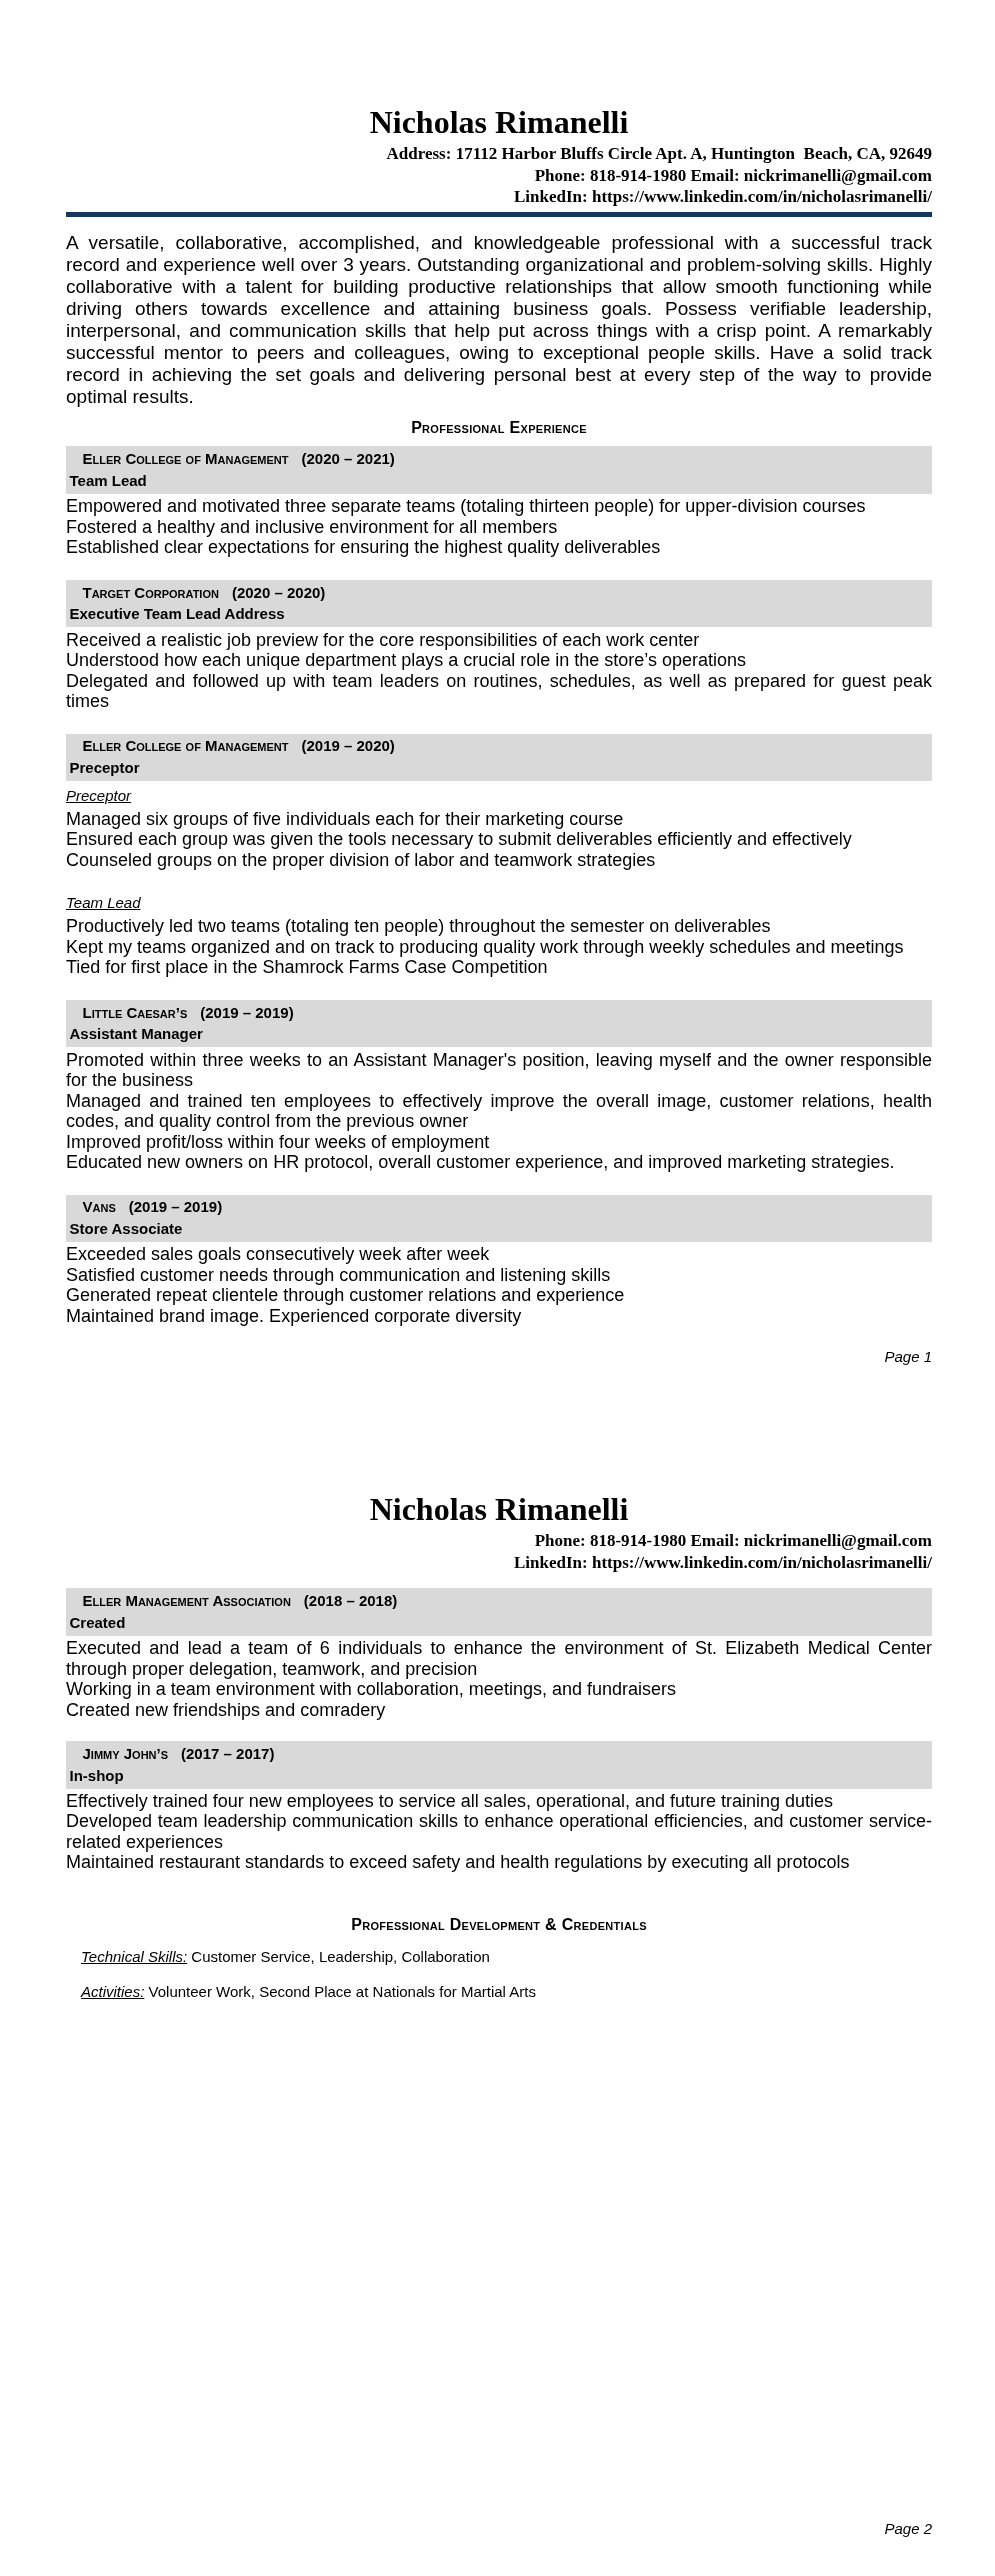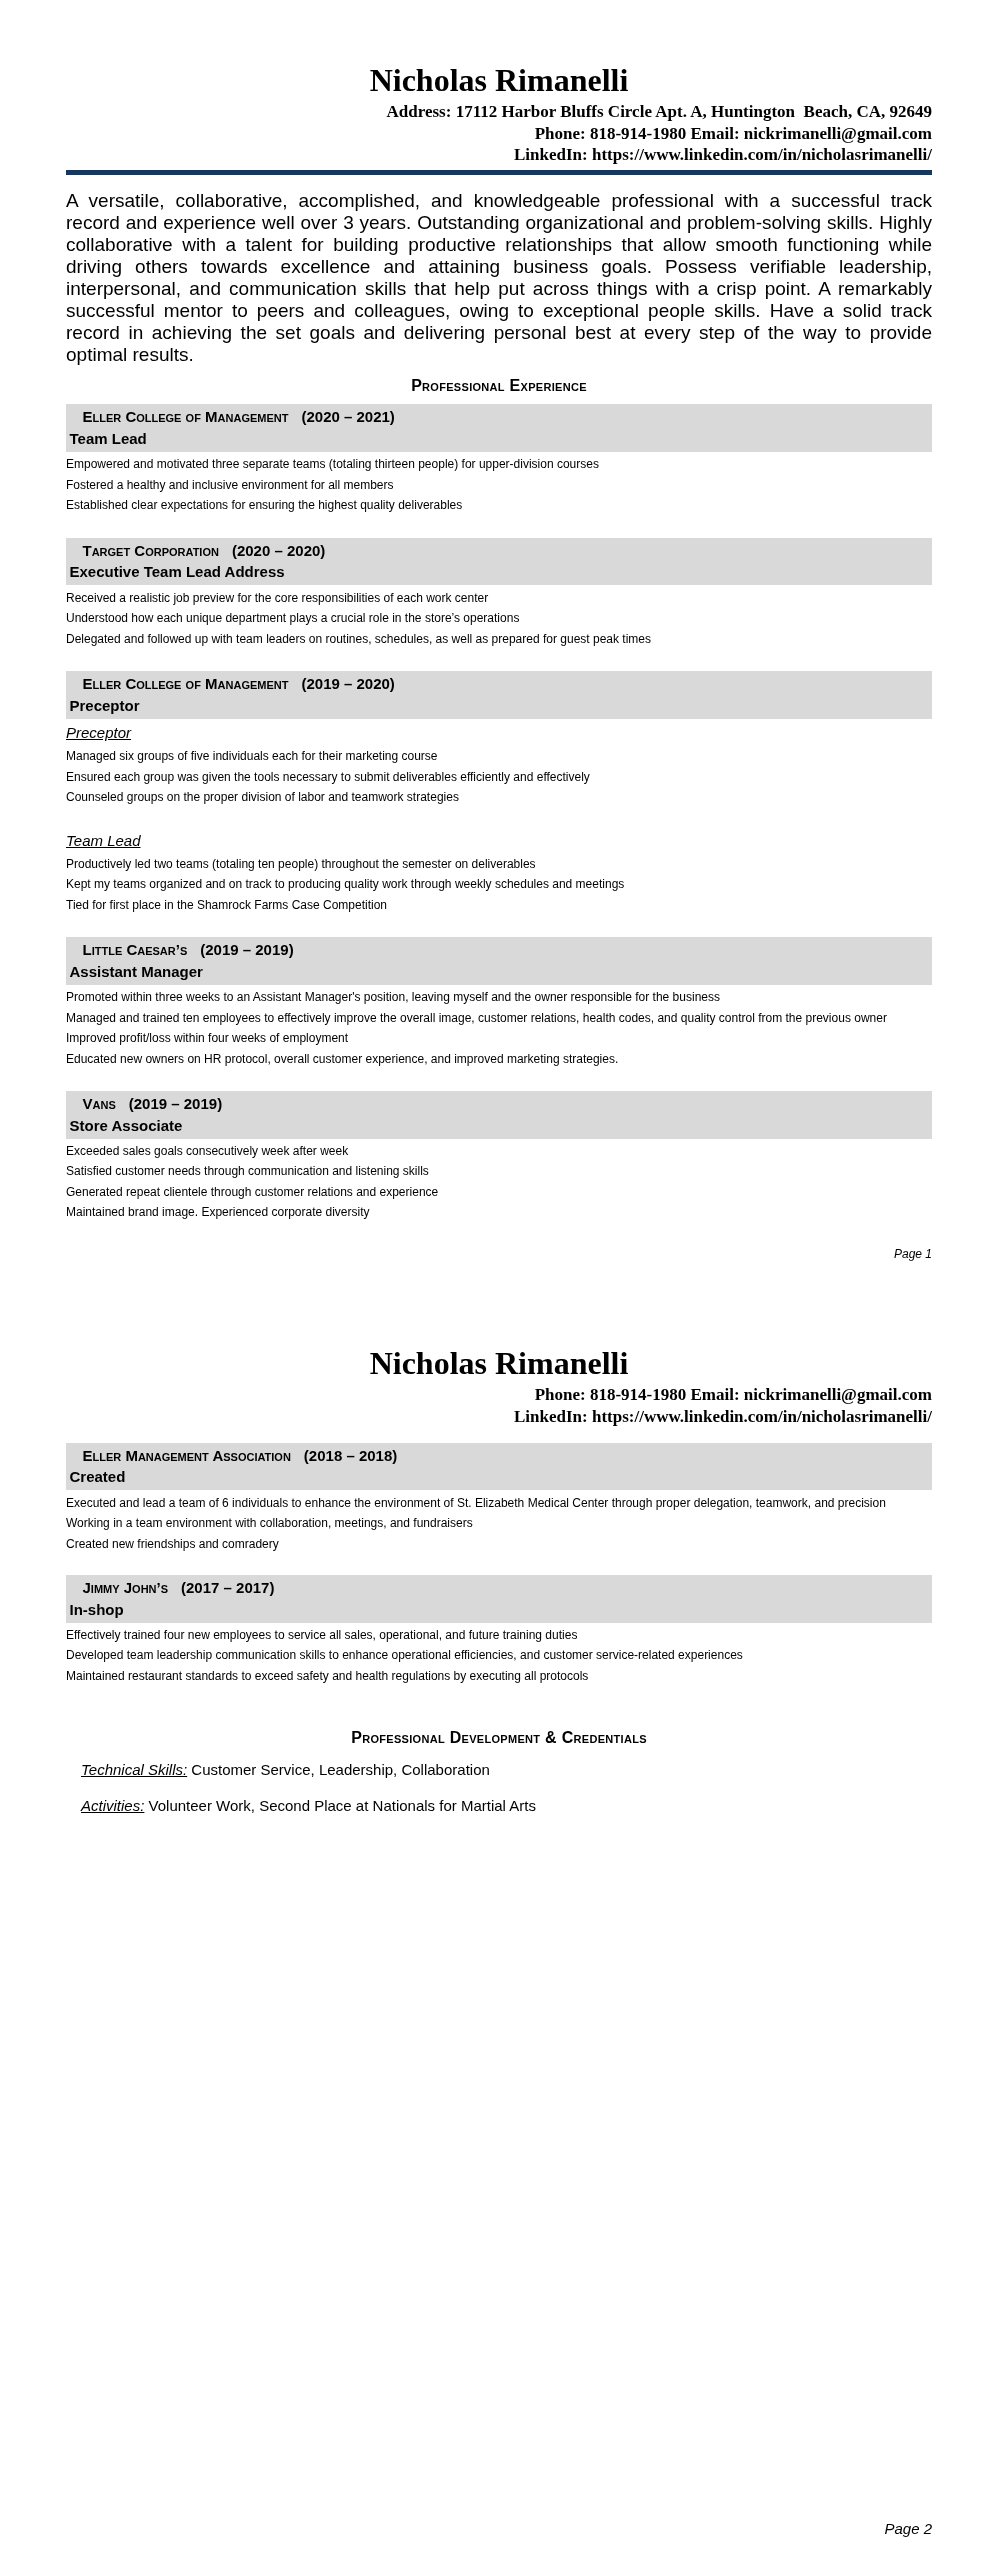--- a/index.html
+++ b/index.html
@@ -27,6 +27,7 @@
     line-height: 42px;
     text-align: center;
     padding-top: 59px;
+    margin-top: 42px;
   }
   .doc-name.second { padding-top: 78px; }
   .contact-line {

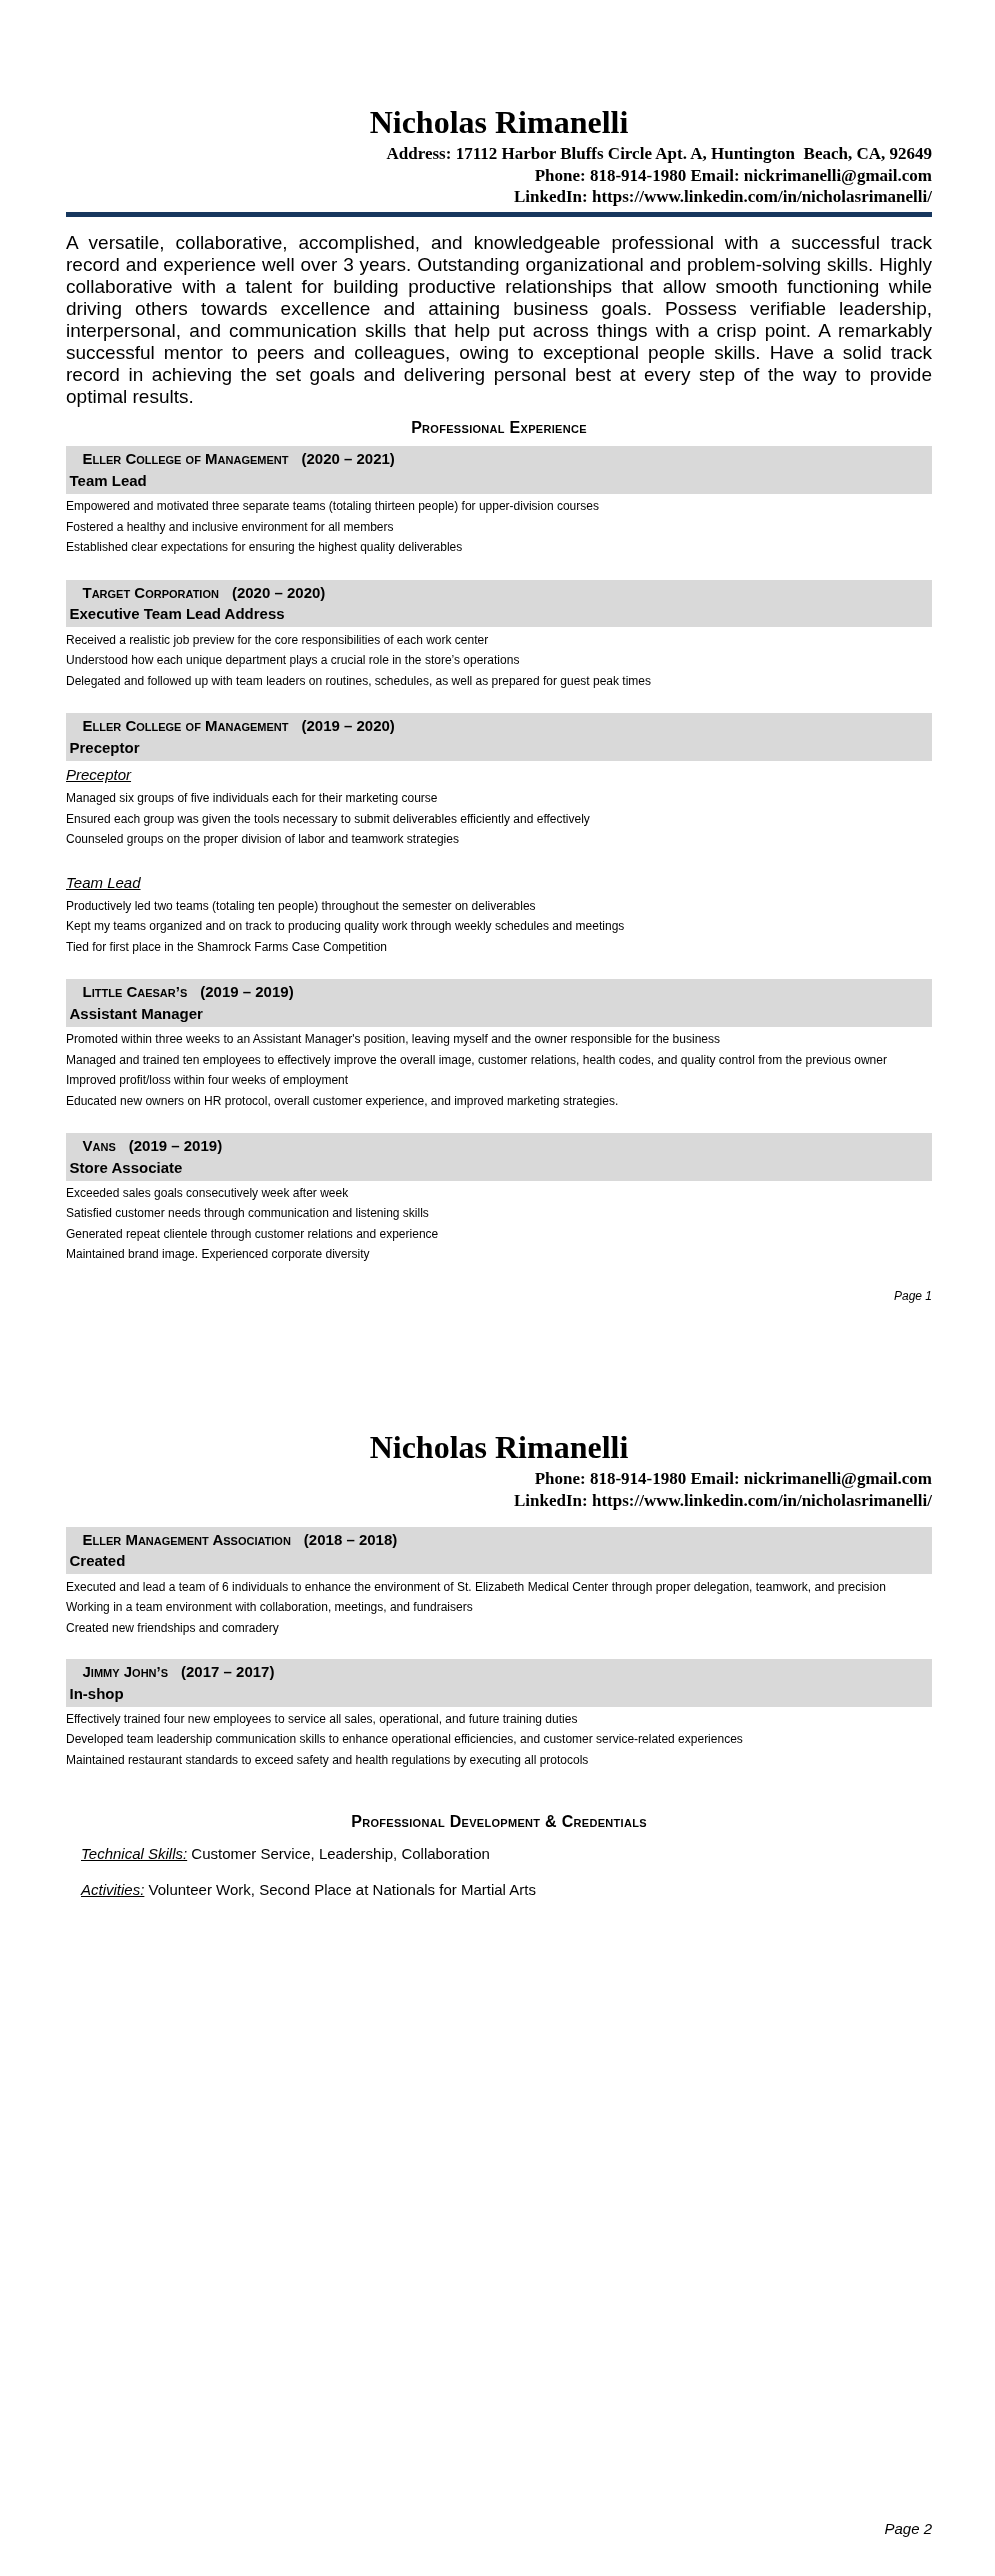--- a/index.html
+++ b/index.html
@@ -79,7 +79,7 @@
   .bullets { margin-top: 2.3px; }
   .bullets p {
     margin: 0;
-    font-size: 12px;
+    font-size: 18px;
     line-height: 20.5px;
     text-align: justify;
   }

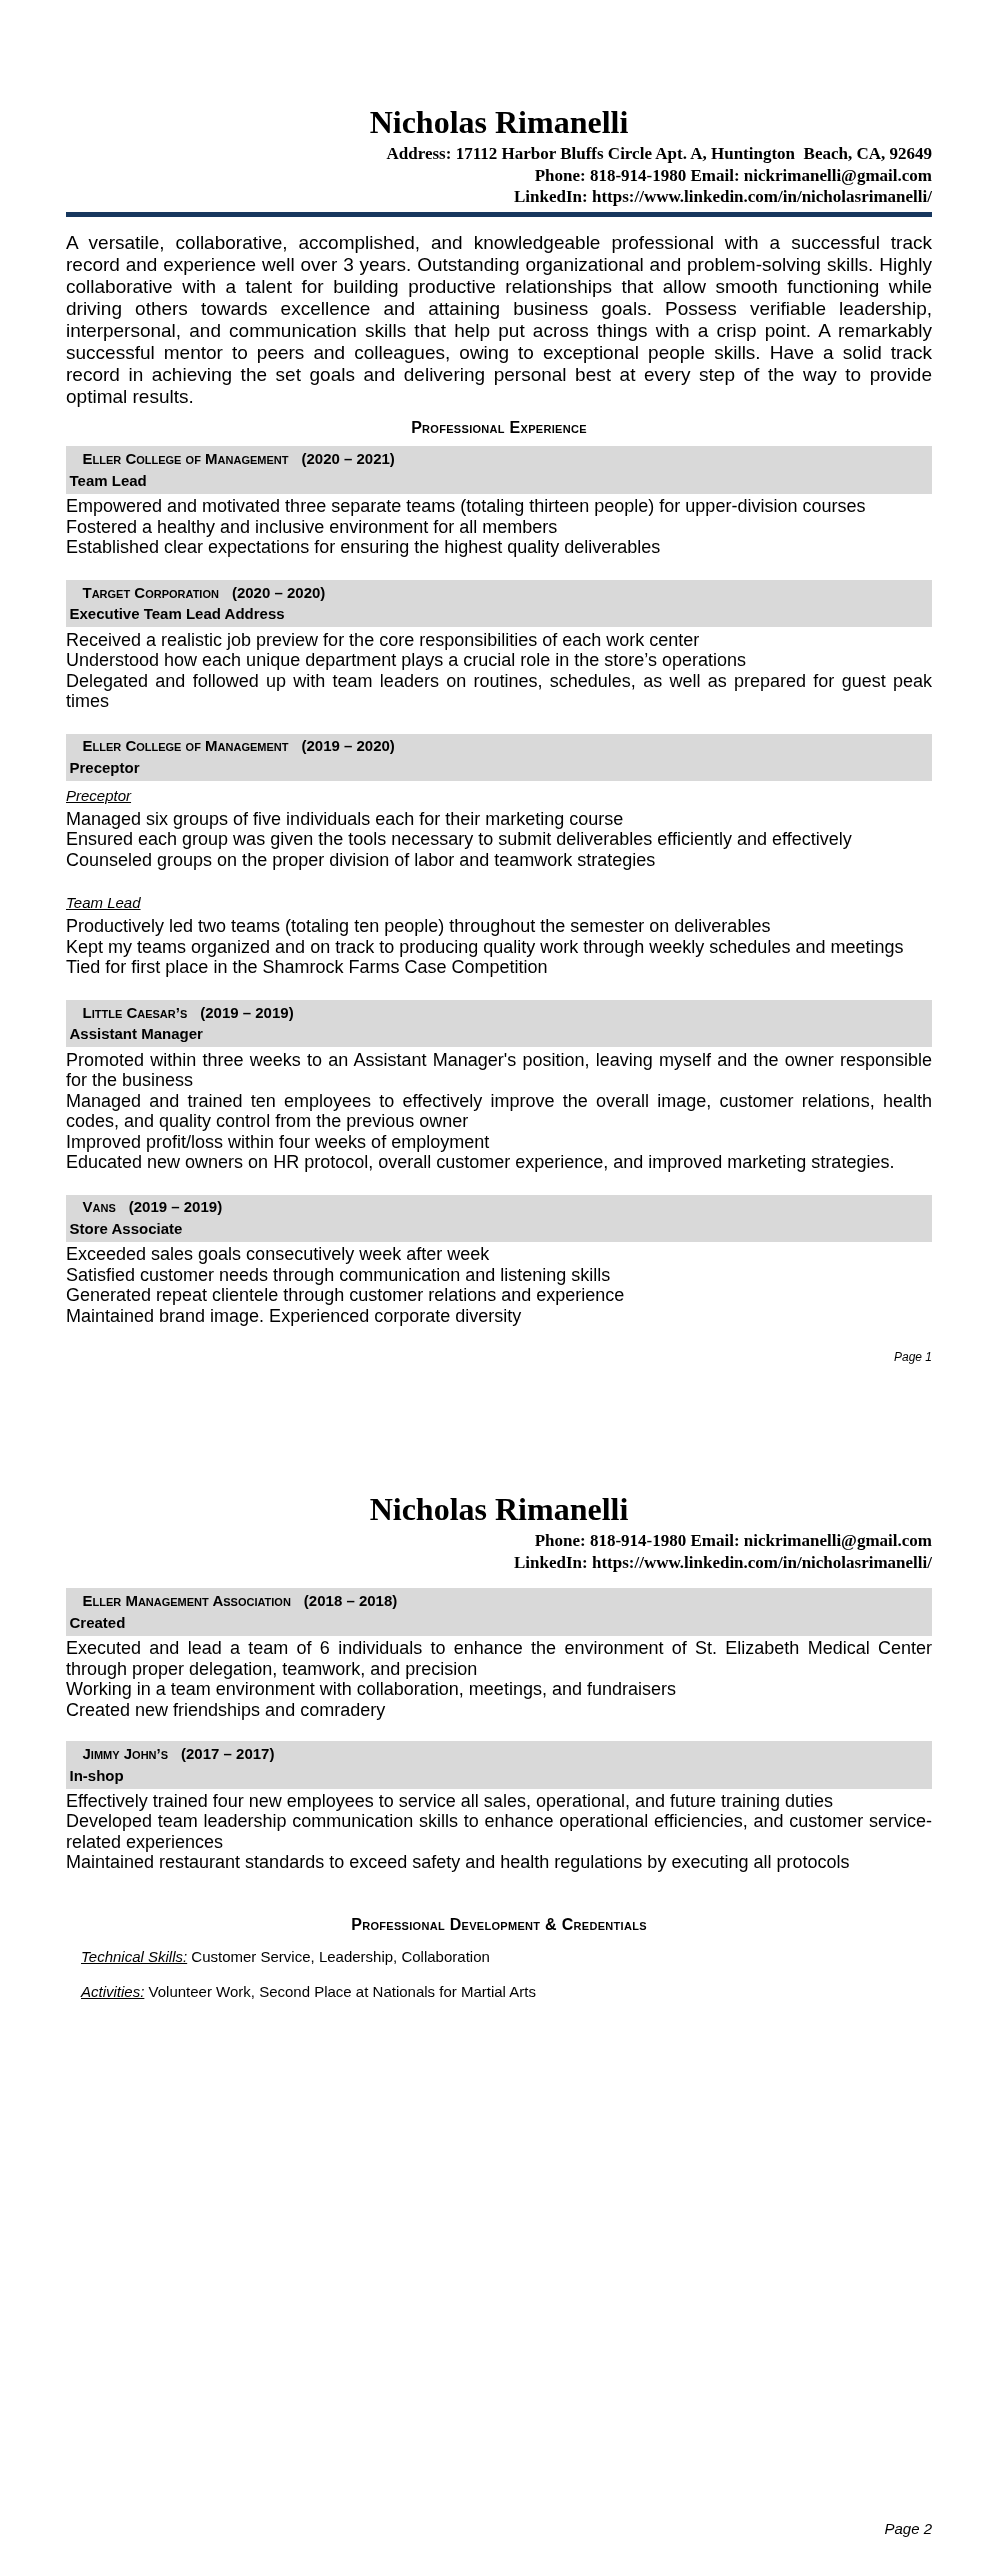--- a/index.html
+++ b/index.html
@@ -93,7 +93,7 @@
   .subhead.gap-top { margin-top: 23.4px; }
   .page-footer {
     margin-top: 21px;
-    font-size: 12px;
+    font-size: 15px;
     line-height: 20.5px;
     font-style: italic;
     text-align: right;

